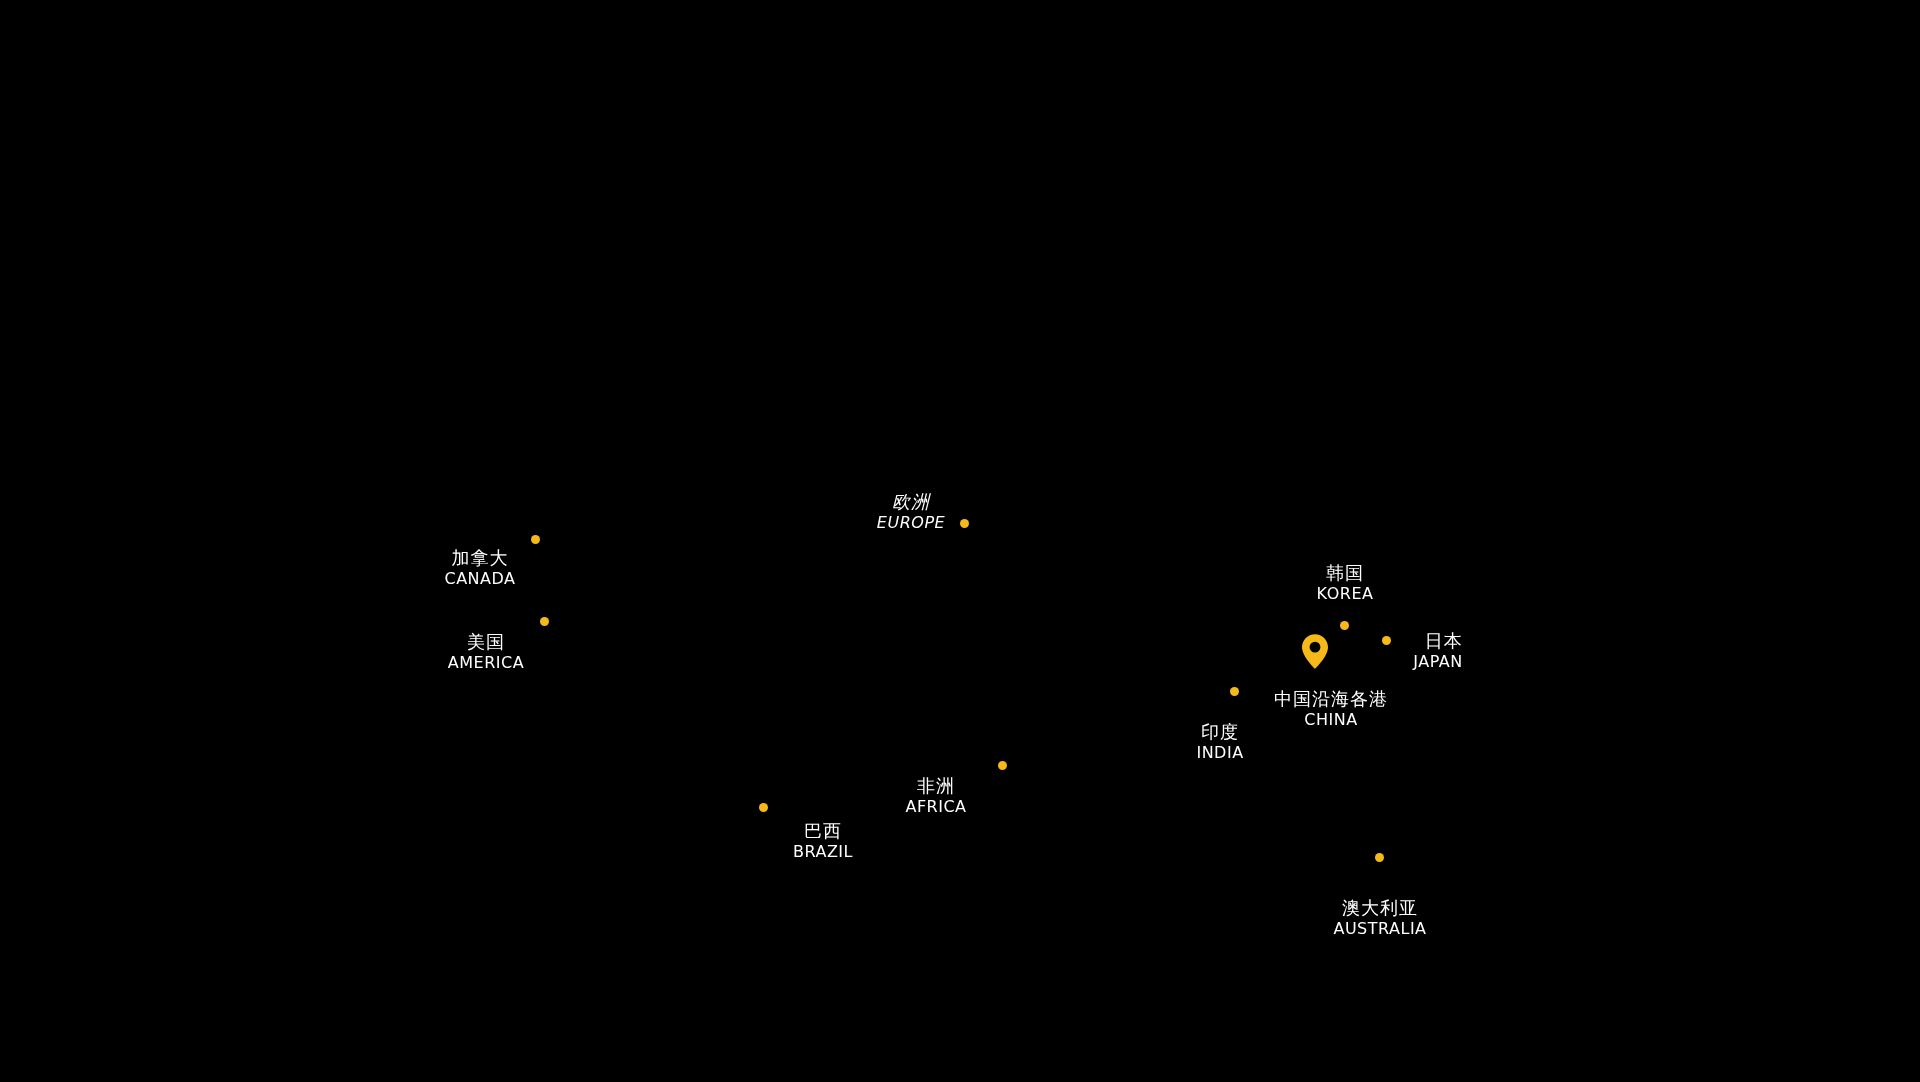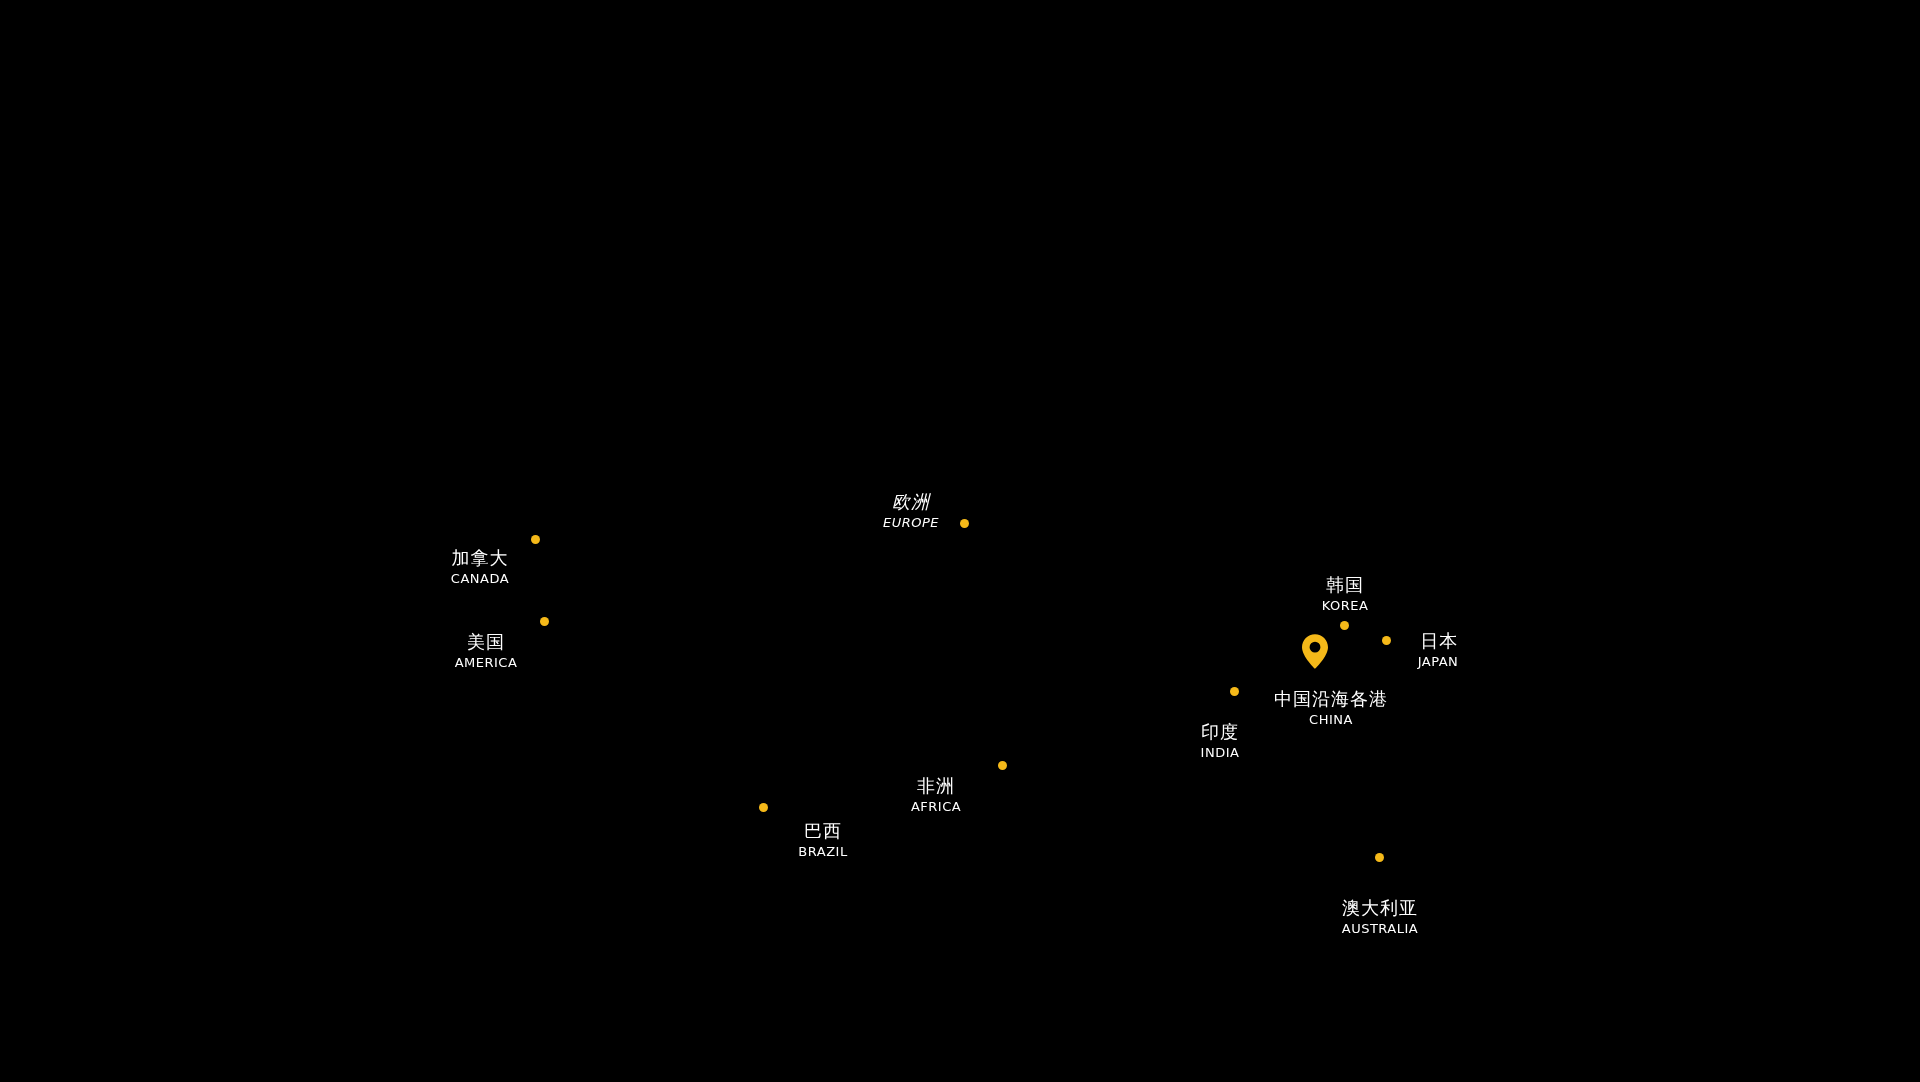--- a/index.html
+++ b/index.html
@@ -39,7 +39,7 @@
     letter-spacing: 1px;
   }
   .loc-label .en {
-    font-size: 13px;
+    font-size: 16px;
     line-height: 19px;
     letter-spacing: 0.5px;
   }

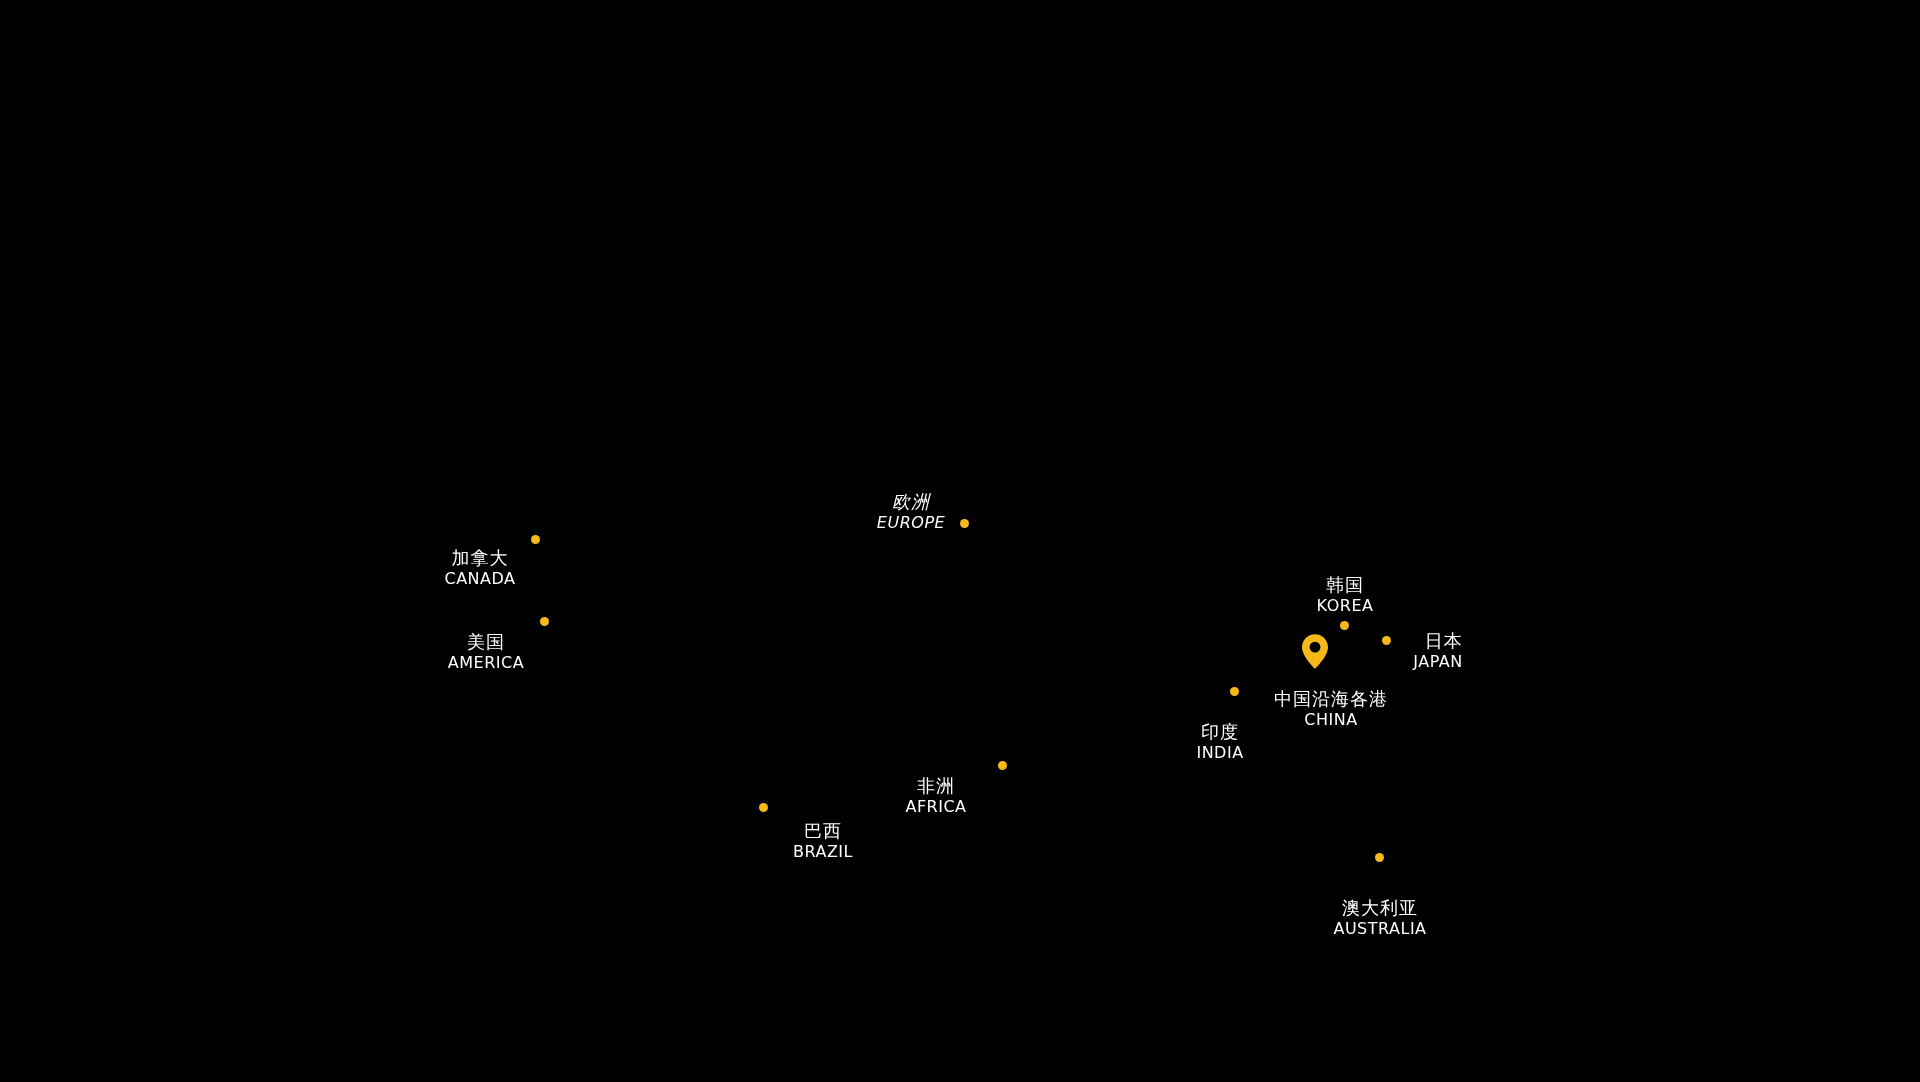--- a/index.html
+++ b/index.html
@@ -73,7 +73,7 @@
   </div>
 
   <span class="dot" style="left:1340px; top:621px;"></span>
-  <div class="loc-label" style="left:1345px; top:573px;">
+  <div class="loc-label" style="left:1345px; top:561px;">
     <div class="zh">韩国</div>
     <div class="en">KOREA</div>
   </div>

